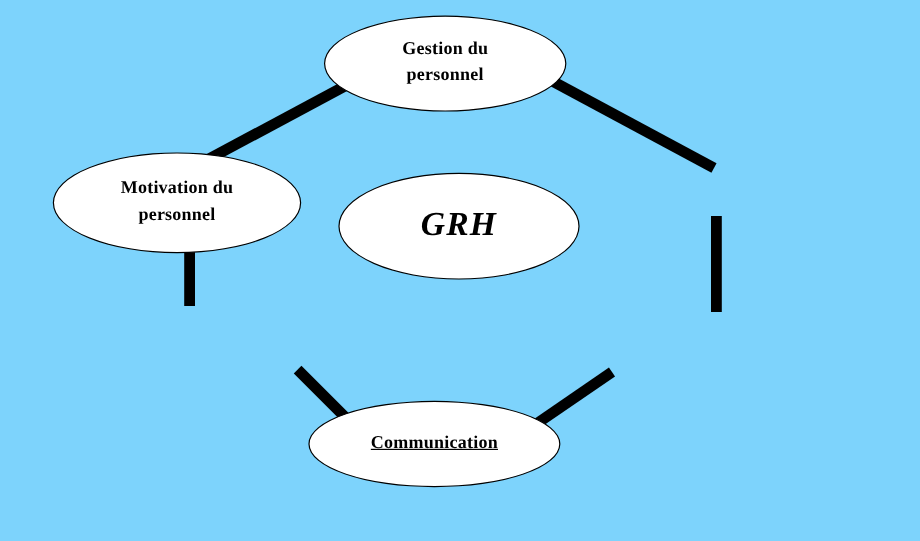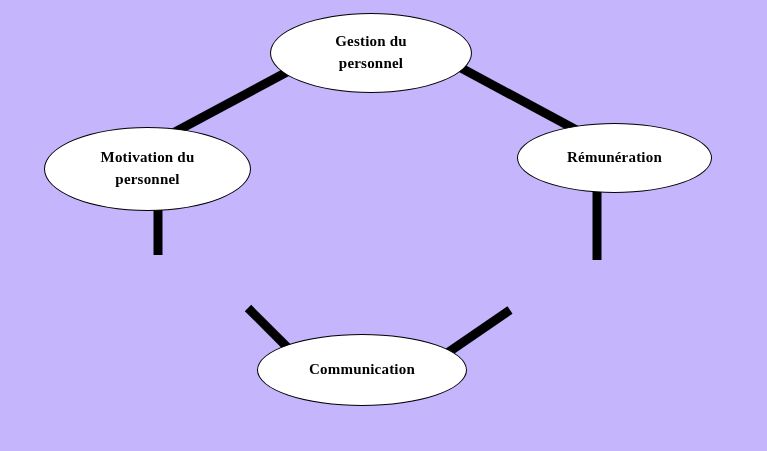--- a/index.html
+++ b/index.html
@@ -11,7 +11,7 @@
     position: relative;
     width: 767px;
     height: 451px;
-    background: #c4b5fd;
+    background: #7dd3fc;
     font-family: "Liberation Serif", serif;
     color: #000000;
     overflow: hidden;

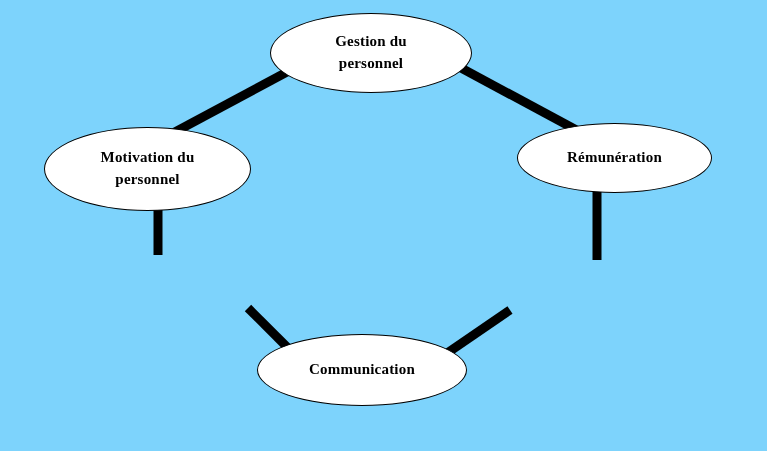--- a/index.html
+++ b/index.html
@@ -81,9 +81,6 @@
     <span>personnel</span>
   </div>
 
-  <div class="node node-remuneration">
-    <span>Rémunération</span>
-  </div>
 
 
 

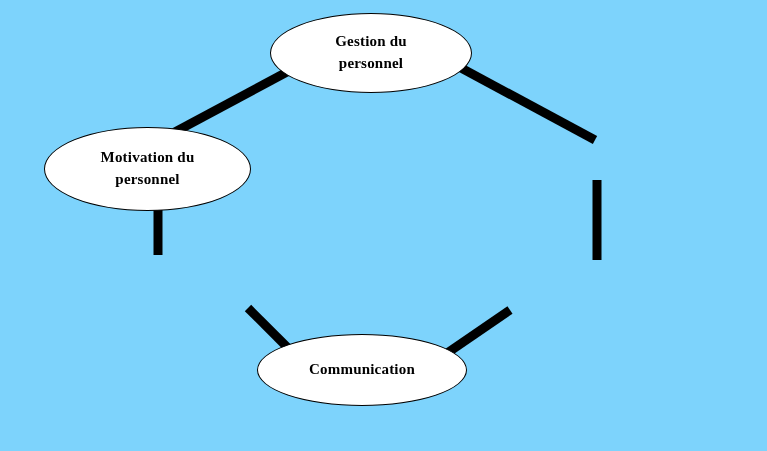--- a/index.html
+++ b/index.html
@@ -82,6 +82,9 @@
   </div>
 
 
+  <div class="node node-grh">
+    <span class="grh-label">GRH</span>
+  </div>
 
 
 

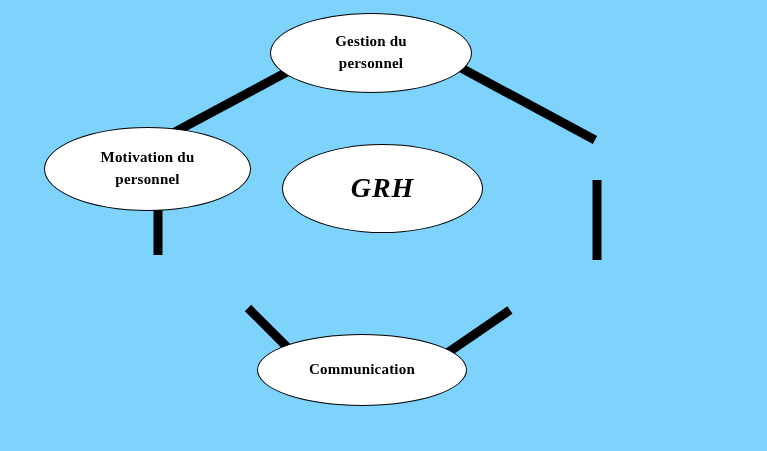--- a/index.html
+++ b/index.html
@@ -49,7 +49,7 @@
   .node-grh           { left: 282px; top: 144px; width: 201px; height: 89px; }
   .node-relations     { left: 86px;  top: 247px; width: 206px; height: 74px; }
   .node-formation     { left: 456px; top: 249px; width: 207px; height: 72px; }
-  .node-communication { left: 257px; top: 334px; width: 210px; height: 72px; }
+  .node-communication { left: 257px; top: 334px; width: 210px; height: 72px; text-decoration: underline; }
   .grh-label {
     font-size: 28px;
     font-style: italic;

